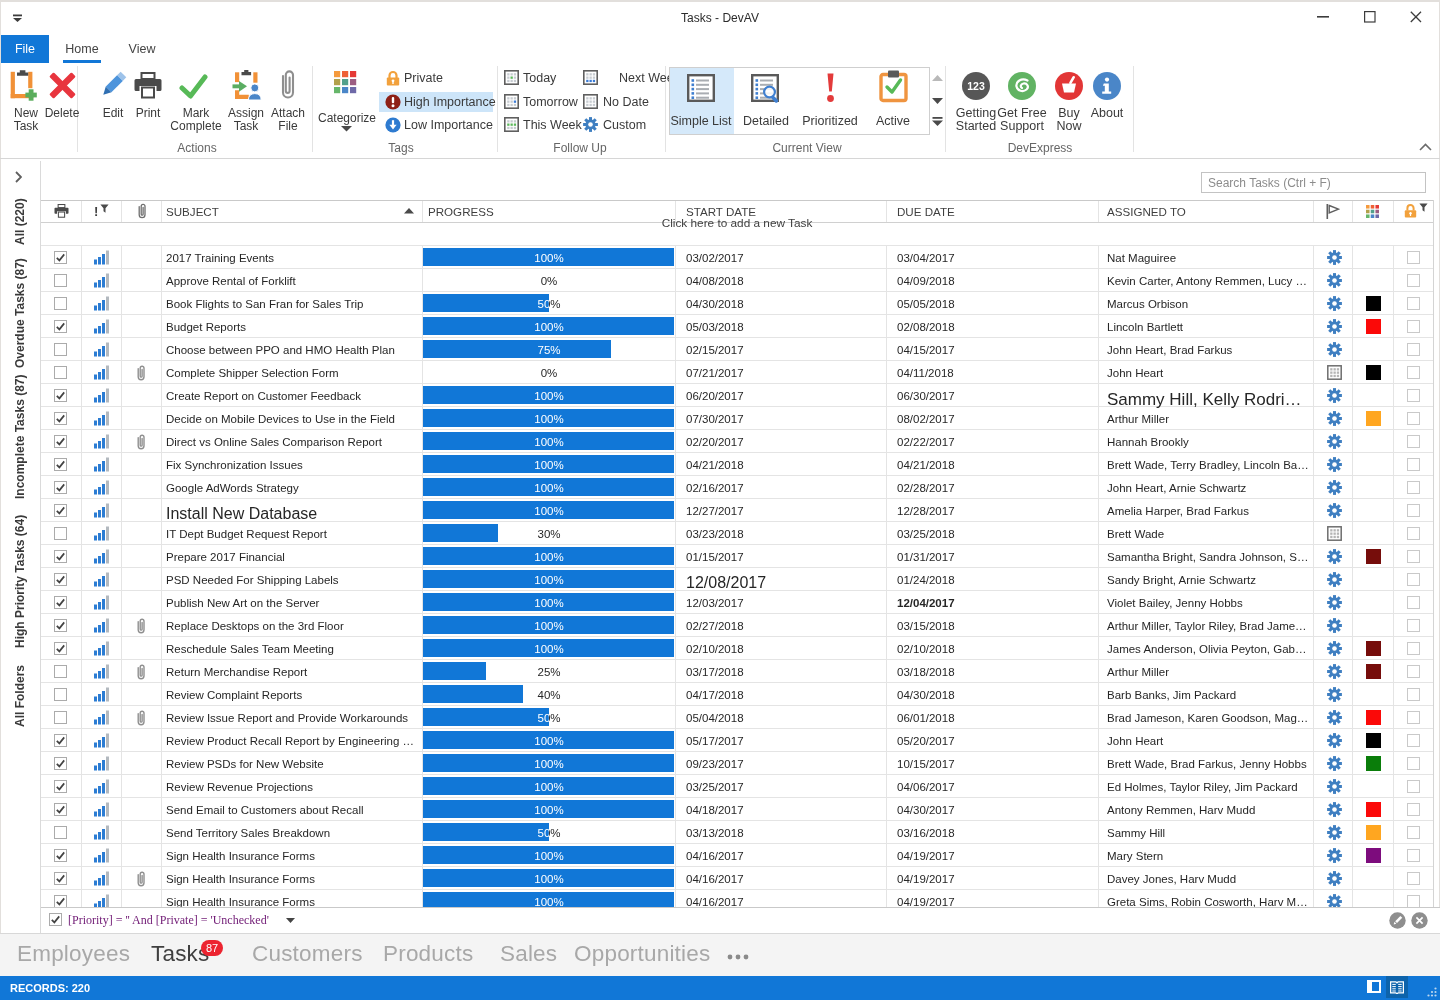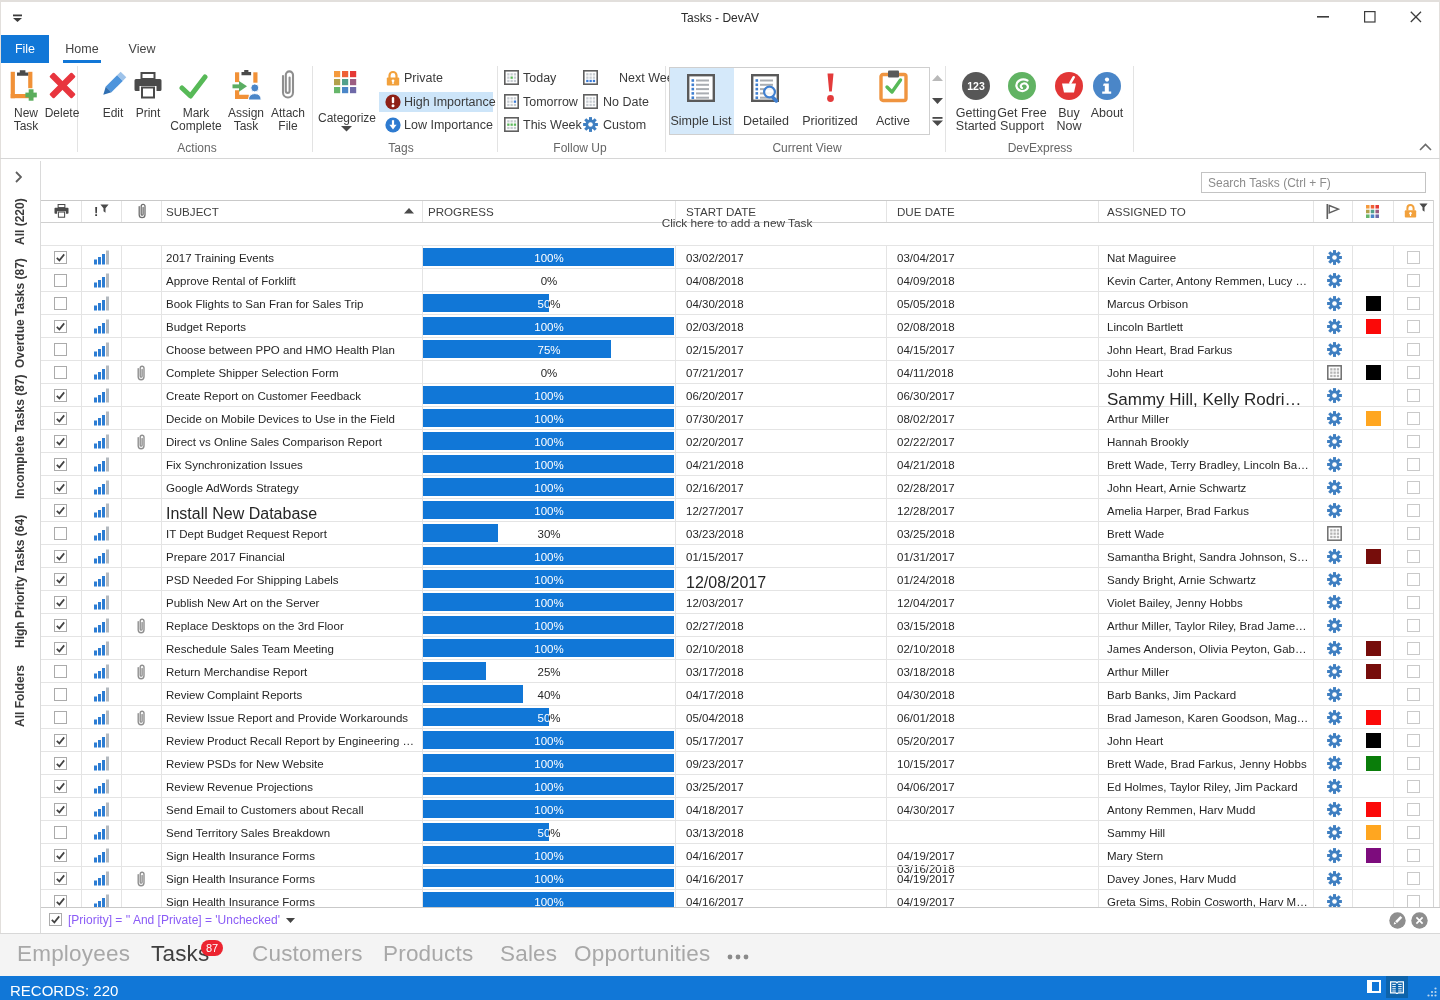--- a/index.html
+++ b/index.html
@@ -496,7 +496,7 @@
         <div style="position:absolute;left:0;top:4px;width:252px;text-align:center;font-size:11.5px;color:#fff">100%</div>
       </div>
 </div>
-<div style="position:absolute;left:686px;top:74.5px;font-size:11.5px;color:#262626;font-weight:400;white-space:nowrap;">02/03/2018</div>
+<div style="position:absolute;left:686px;top:74.5px;font-size:11.5px;color:#262626;font-weight:400;white-space:nowrap;">05/03/2018</div>
 <div style="position:absolute;left:897px;top:74.5px;font-size:11.5px;color:#262626;font-weight:400;white-space:nowrap;">02/08/2018</div>
 <div style="position:absolute;left:1107px;top:74.5px;width:203px;font-size:11.5px;color:#262626;white-space:nowrap;overflow:hidden;text-overflow:ellipsis">Lincoln Bartlett</div>
 <svg style="position:absolute;left:1326.5px;top:73px" width="15" height="15" viewBox="0 0 15 15">

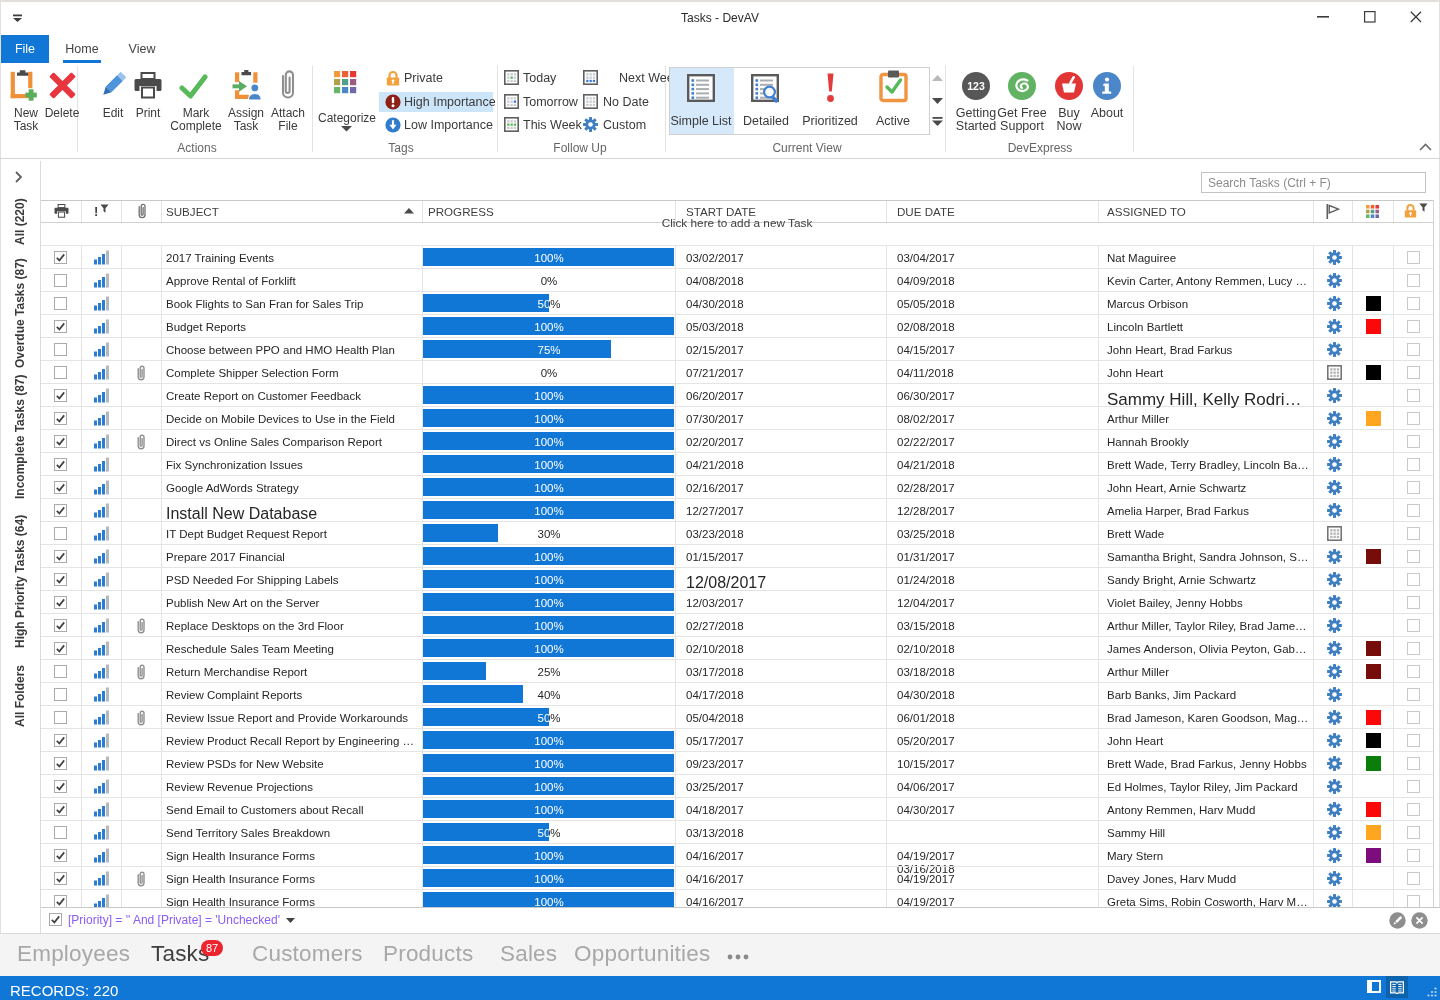--- a/index.html
+++ b/index.html
@@ -948,7 +948,7 @@
       </div>
 </div>
 <div style="position:absolute;left:686px;top:350.5px;font-size:11.5px;color:#262626;font-weight:400;white-space:nowrap;">12/03/2017</div>
-<div style="position:absolute;left:897px;top:350.5px;font-size:11.5px;color:#262626;font-weight:400;white-space:nowrap;">12/04/2017</div>
+<div style="position:absolute;left:897px;top:350.5px;font-size:11.5px;color:#262626;font-weight:700;white-space:nowrap;">12/04/2017</div>
 <div style="position:absolute;left:1107px;top:350.5px;width:203px;font-size:11.5px;color:#262626;white-space:nowrap;overflow:hidden;text-overflow:ellipsis">Violet Bailey, Jenny Hobbs</div>
 <svg style="position:absolute;left:1326.5px;top:349px" width="15" height="15" viewBox="0 0 15 15">
       <g transform="translate(7.5 7.5)">

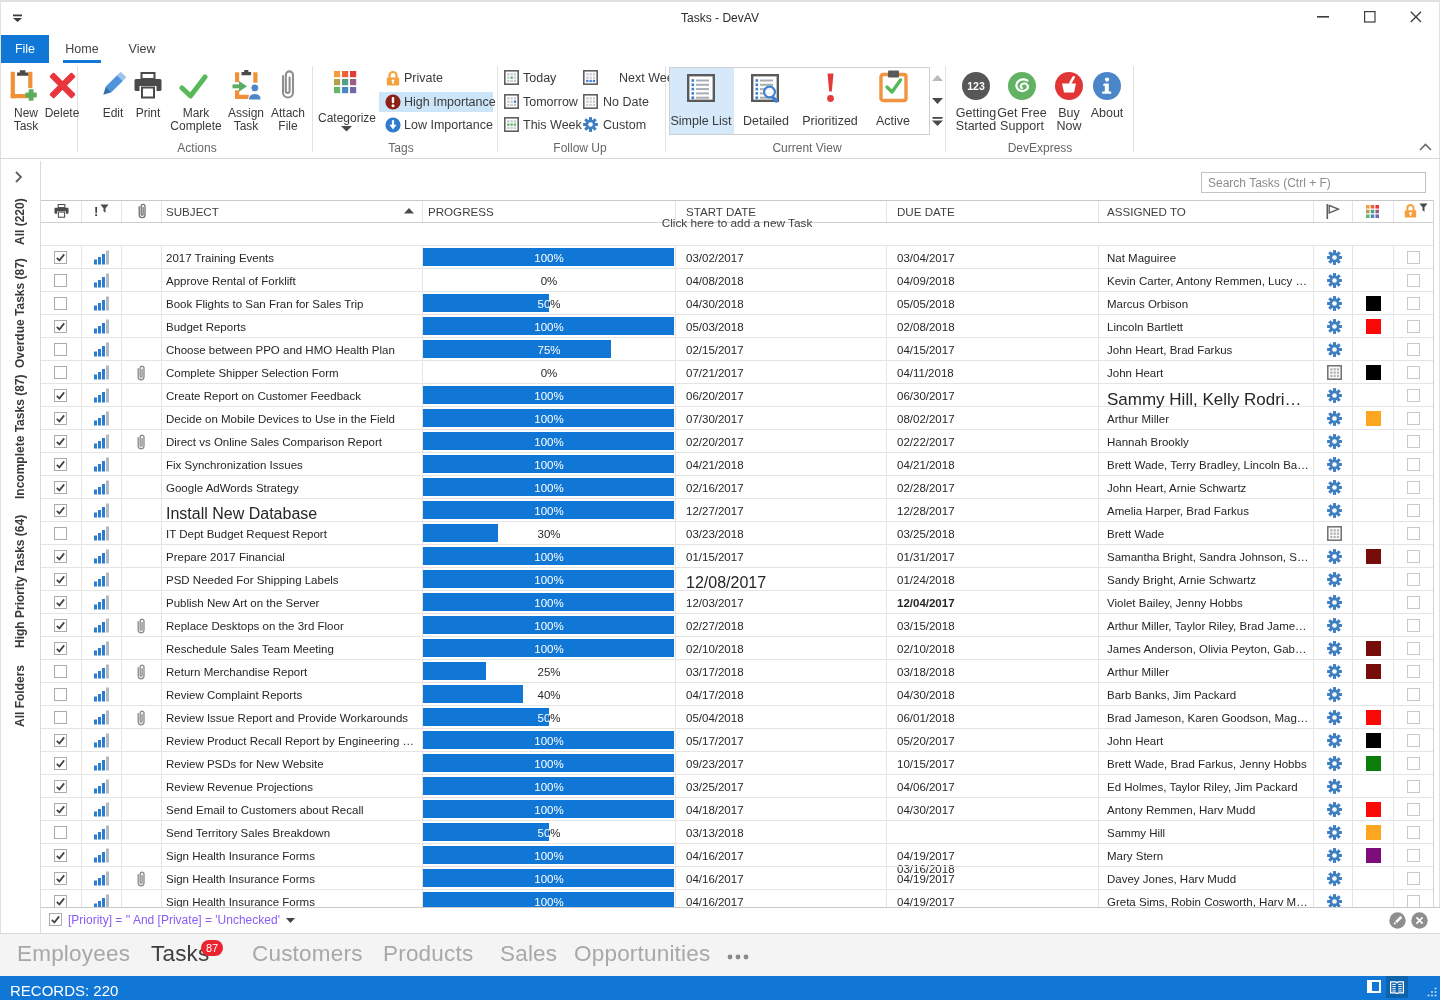--- a/index.html
+++ b/index.html
@@ -1341,7 +1341,7 @@
       </div>
 </div>
 <div style="position:absolute;left:686px;top:580.5px;font-size:11.5px;color:#262626;font-weight:400;white-space:nowrap;">03/13/2018</div>
-<div style="position:absolute;left:897px;top:580.5px;font-size:11.5px;color:#262626;font-weight:400;white-space:nowrap;margin-top:36px;">03/16/2018</div>
+<div style="position:absolute;left:897px;top:580.5px;font-size:11.5px;color:#262626;font-weight:400;white-space:nowrap;">03/16/2018</div>
 <div style="position:absolute;left:1107px;top:580.5px;width:203px;font-size:11.5px;color:#262626;white-space:nowrap;overflow:hidden;text-overflow:ellipsis">Sammy Hill</div>
 <svg style="position:absolute;left:1326.5px;top:579px" width="15" height="15" viewBox="0 0 15 15">
       <g transform="translate(7.5 7.5)">

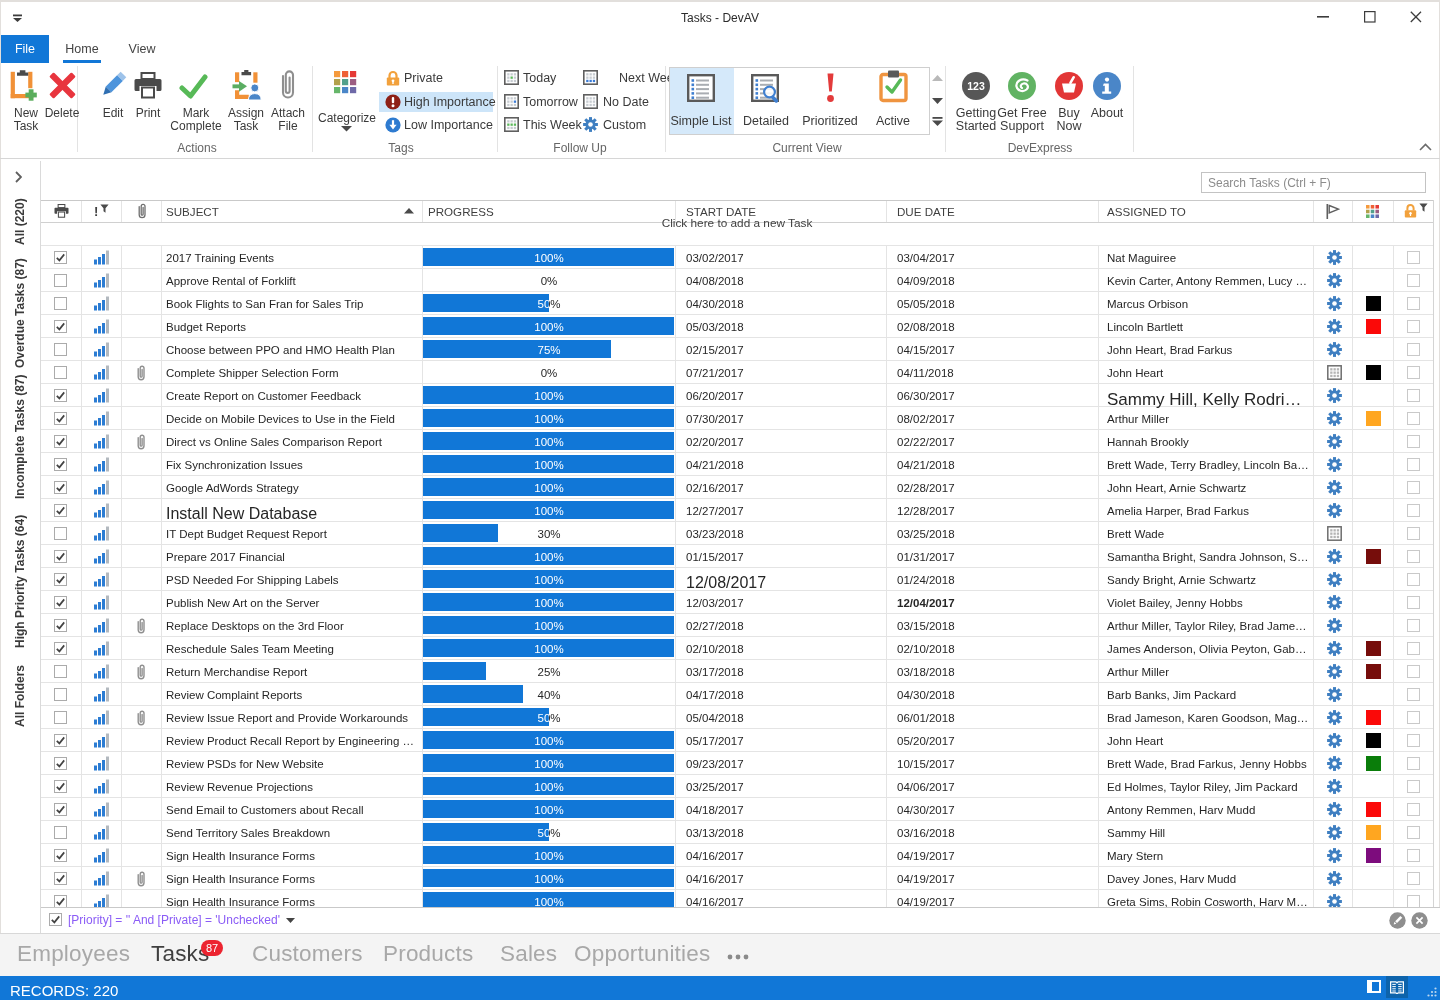--- a/index.html
+++ b/index.html
@@ -1482,7 +1482,7 @@
     <rect x="0.5" y="0.5" width="12" height="12" fill="#fff" stroke="#ababab"></rect>
     <polyline points="2.8,6.8 5.4,9.4 10.2,3.4" fill="none" stroke="#434343" stroke-width="1.7"></polyline>
   </svg>
-<div style="position:absolute;left:68px;top:913px;font-size:12px;color:#8b5cf6;font-weight:400;white-space:nowrap;">[Priority] = '' And [Private] = 'Unchecked'</div>
+<div style="position:absolute;left:68px;top:913px;font-size:12px;color:#701a75;font-weight:400;white-space:nowrap;font-family:Liberation Serif, serif;">[Priority] = '' And [Private] = 'Unchecked'</div>
 <svg style="position:absolute;left:286px;top:918px" width="9" height="5" viewBox="0 0 9 5">
     <path d="M0 0 h9 L4.5 5 z" fill="#444"></path>
   </svg>

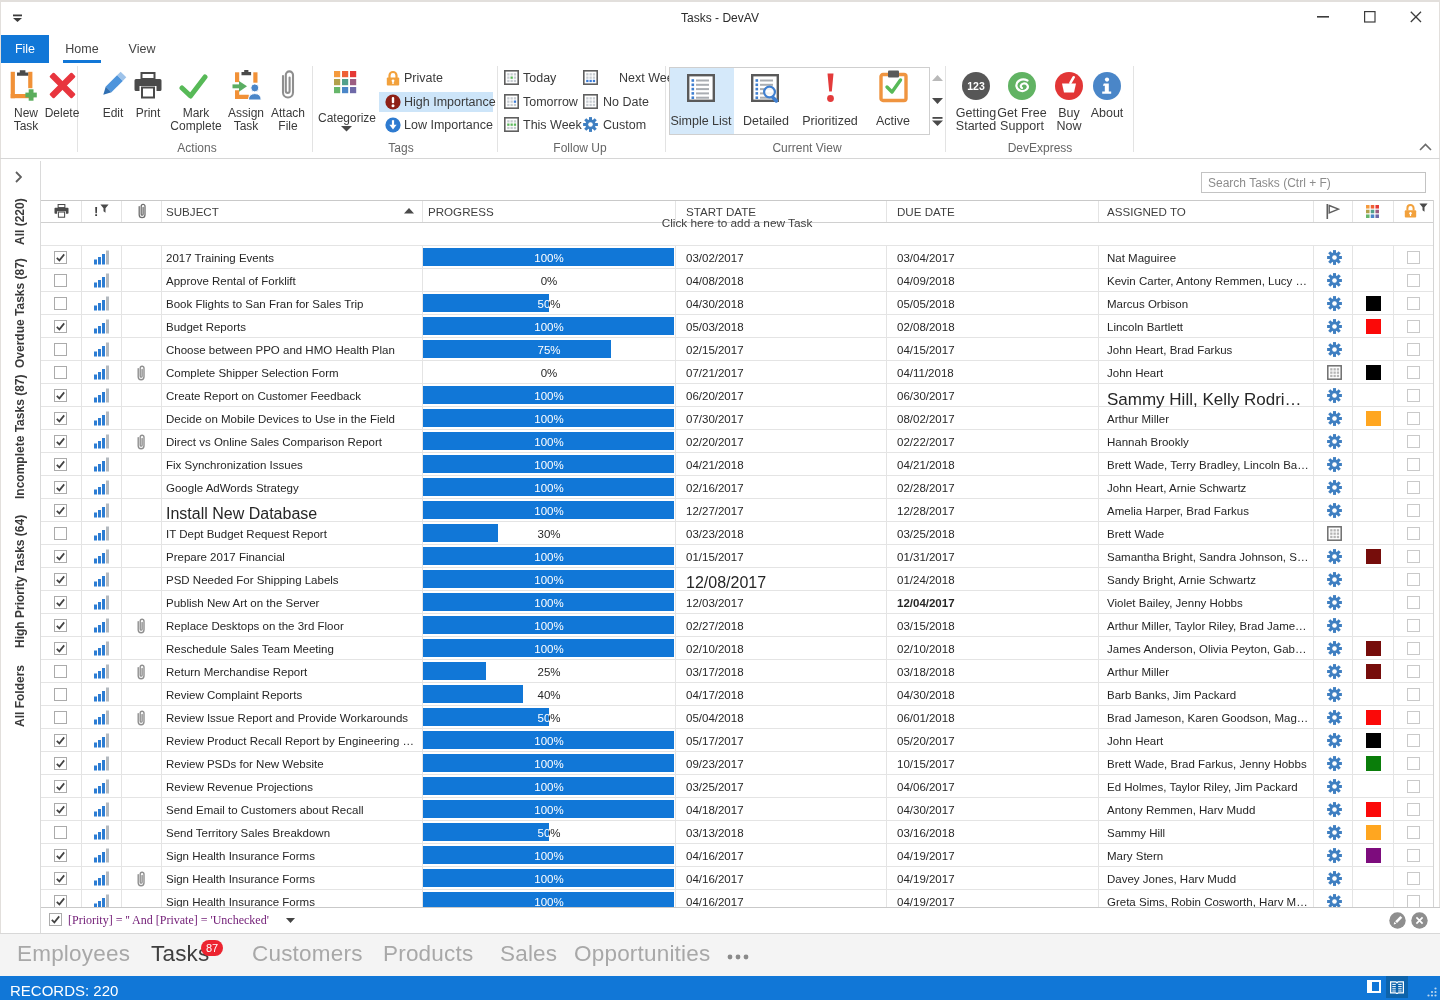--- a/index.html
+++ b/index.html
@@ -1512,7 +1512,7 @@
     <circle cx="19" cy="3" r="2.4" fill="#8a8a8a"></circle>
   </svg>
 <div class="abs" style="left:0;top:976px;width:1440px;height:24px;background:#1177d7"></div>
-<div style="position:absolute;left:10px;top:982px;font-size:15px;color:#ffffff;font-weight:400;white-space:nowrap;">RECORDS: 220</div>
+<div style="position:absolute;left:10px;top:982px;font-size:11px;color:#ffffff;font-weight:700;white-space:nowrap;">RECORDS: 220</div>
 <svg style="position:absolute;left:1367px;top:980px" width="14" height="13" viewBox="0 0 14 13">
     <rect x="1" y="1" width="12" height="11" fill="none" stroke="#fff" stroke-width="2"></rect>
     <rect x="1" y="1" width="4" height="11" fill="#fff"></rect>

